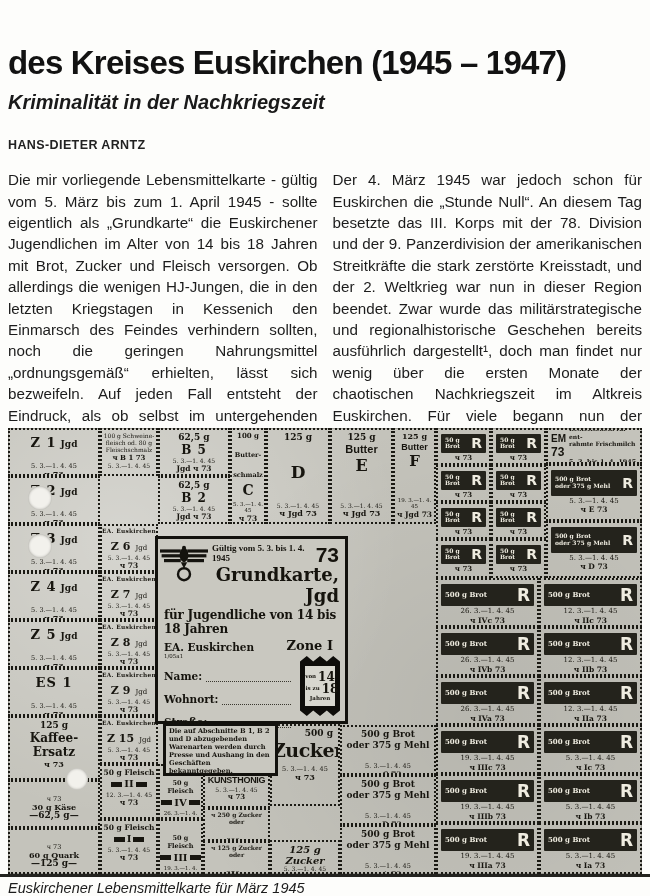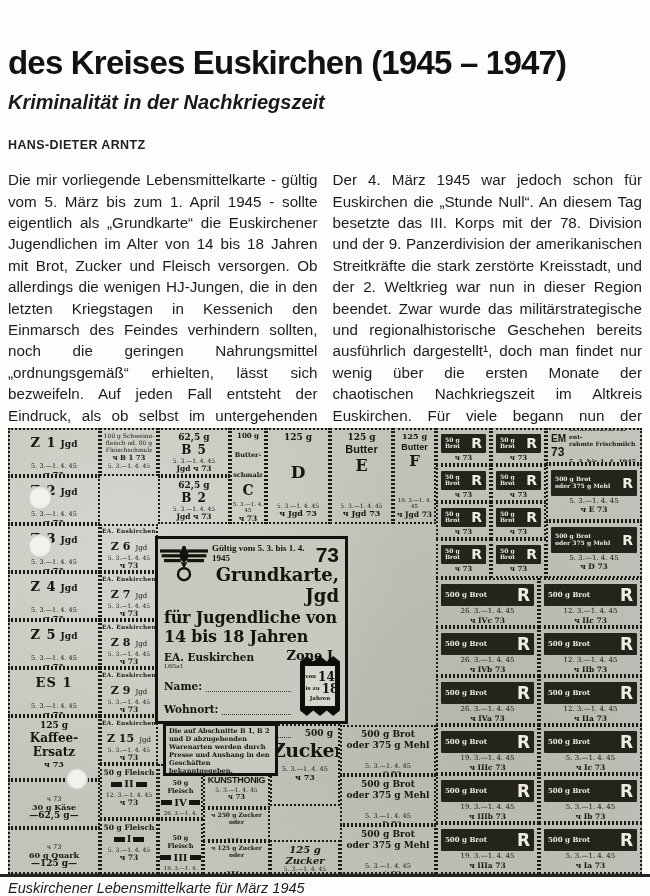--- a/index.html
+++ b/index.html
@@ -57,7 +57,7 @@
   .gk-valid{font-family:Liberation Serif, serif;font-weight:700;font-size:9px;padding-right:26px;}
   .gk-num{position:absolute;right:0;top:0;font-size:21px;font-weight:700;font-family:"Liberation Sans",sans-serif;}
   .gk-title{font-size:18px;font-weight:700;margin-top:1px;text-align:right;}
-  .gk-sub{font-size:16px;font-weight:700;margin-top:2px;letter-spacing:-.2px;}
+  .gk-sub{font-size:12px;font-weight:700;margin-top:2px;letter-spacing:-.2px;}
   .gk-row{display:flex;justify-content:space-between;align-items:flex-end;margin-top:2px;}
   .gk-ea{font-size:10.5px;font-weight:700;}
   .gk-zone{font-size:13px;font-weight:700;margin-right:6px;}

